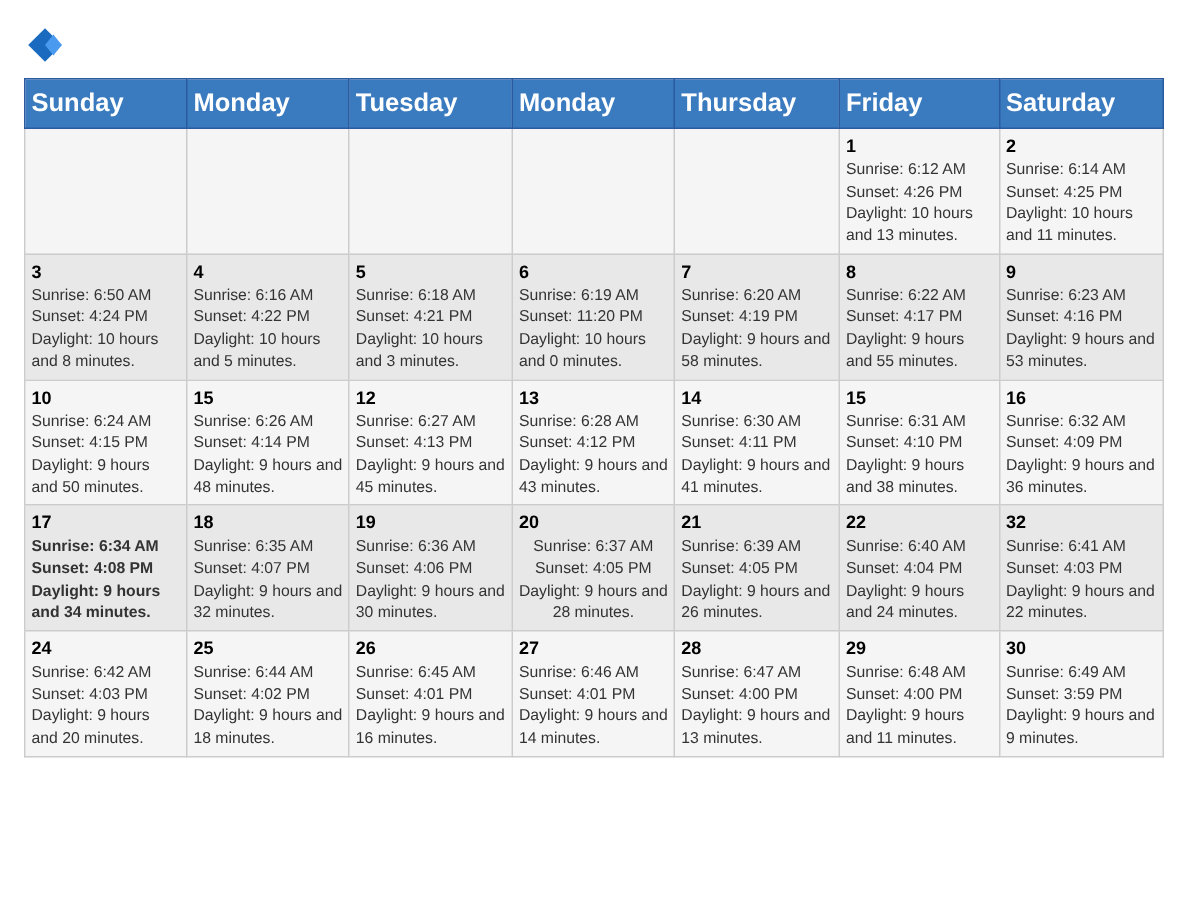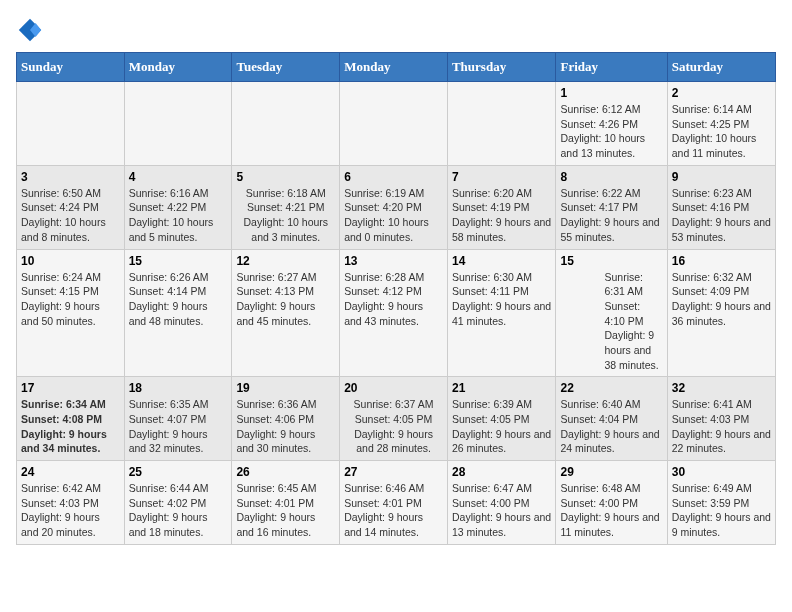--- a/index.html
+++ b/index.html
@@ -59,10 +59,9 @@
     thead th {
       padding: 6px 4px;
       text-align: left;
-      font-size: 13px;
+      font-size: 17px;
       font-weight: bold;
       border: 1px solid #2a5a9f;
-      font-family: Liberation Serif, serif;
     }
     tbody tr {
       vertical-align: top;

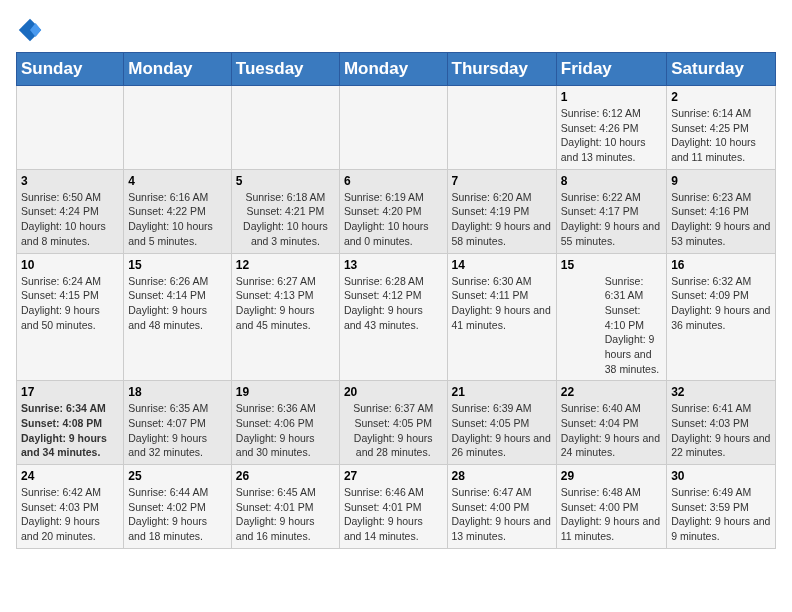--- a/index.html
+++ b/index.html
@@ -161,7 +161,7 @@
         </td>
         <td>
           <span class="day-number">5</span>
-          <div class="day-info" style="white-space: pre-line; text-align: center;">Sunrise: 6:18 AM
+          <div class="day-info" style="white-space: pre-line;">Sunrise: 6:18 AM
 Sunset: 4:21 PM
 Daylight: 10 hours and 3 minutes.</div>
         </td>

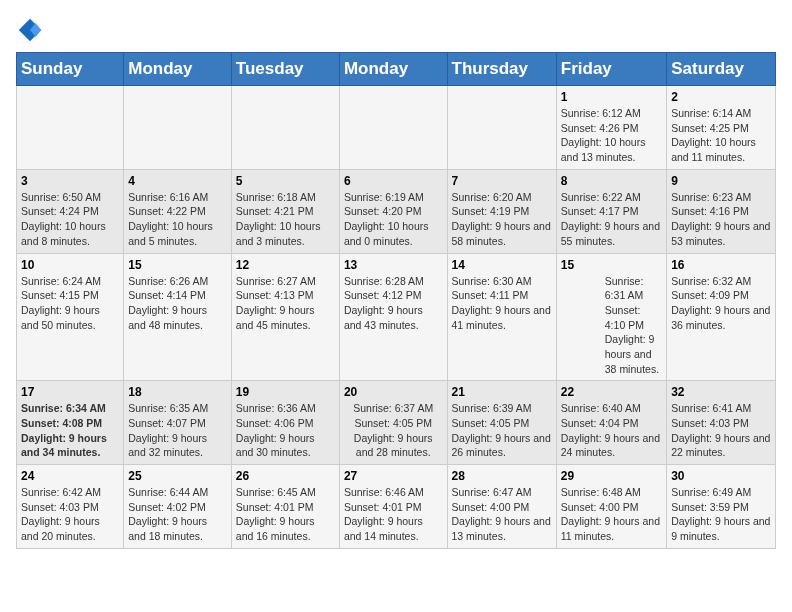--- a/index.html
+++ b/index.html
@@ -168,7 +168,7 @@
         <td>
           <span class="day-number">6</span>
           <div class="day-info" style="white-space: pre-line;">Sunrise: 6:19 AM
-Sunset: 4:20 PM
+Sunset: 11:20 PM
 Daylight: 10 hours and 0 minutes.</div>
         </td>
         <td>

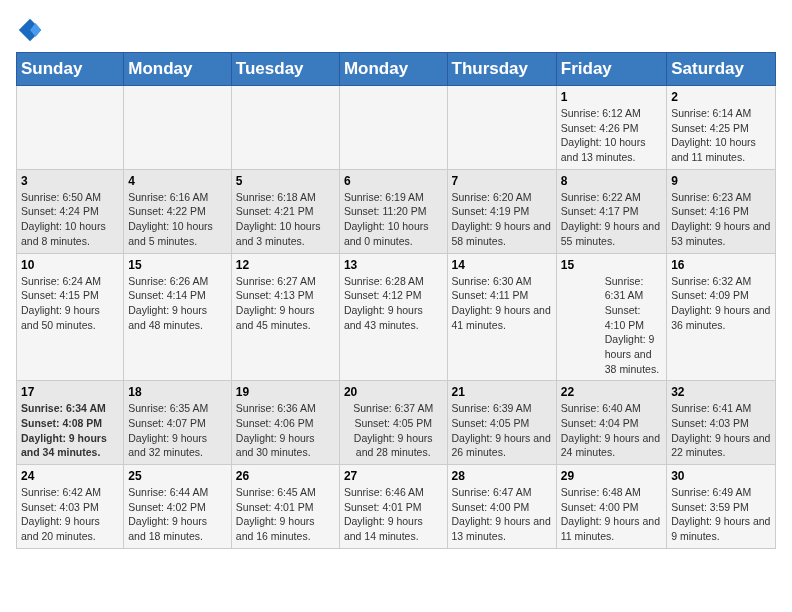--- a/index.html
+++ b/index.html
@@ -223,7 +223,7 @@
         </td>
         <td>
           <span class="day-number">15</span>
-          <div class="day-info" style="white-space: pre-line; margin-left: 44px;">Sunrise: 6:31 AM
+          <div class="day-info" style="white-space: pre-line;">Sunrise: 6:31 AM
 Sunset: 4:10 PM
 Daylight: 9 hours and 38 minutes.</div>
         </td>

